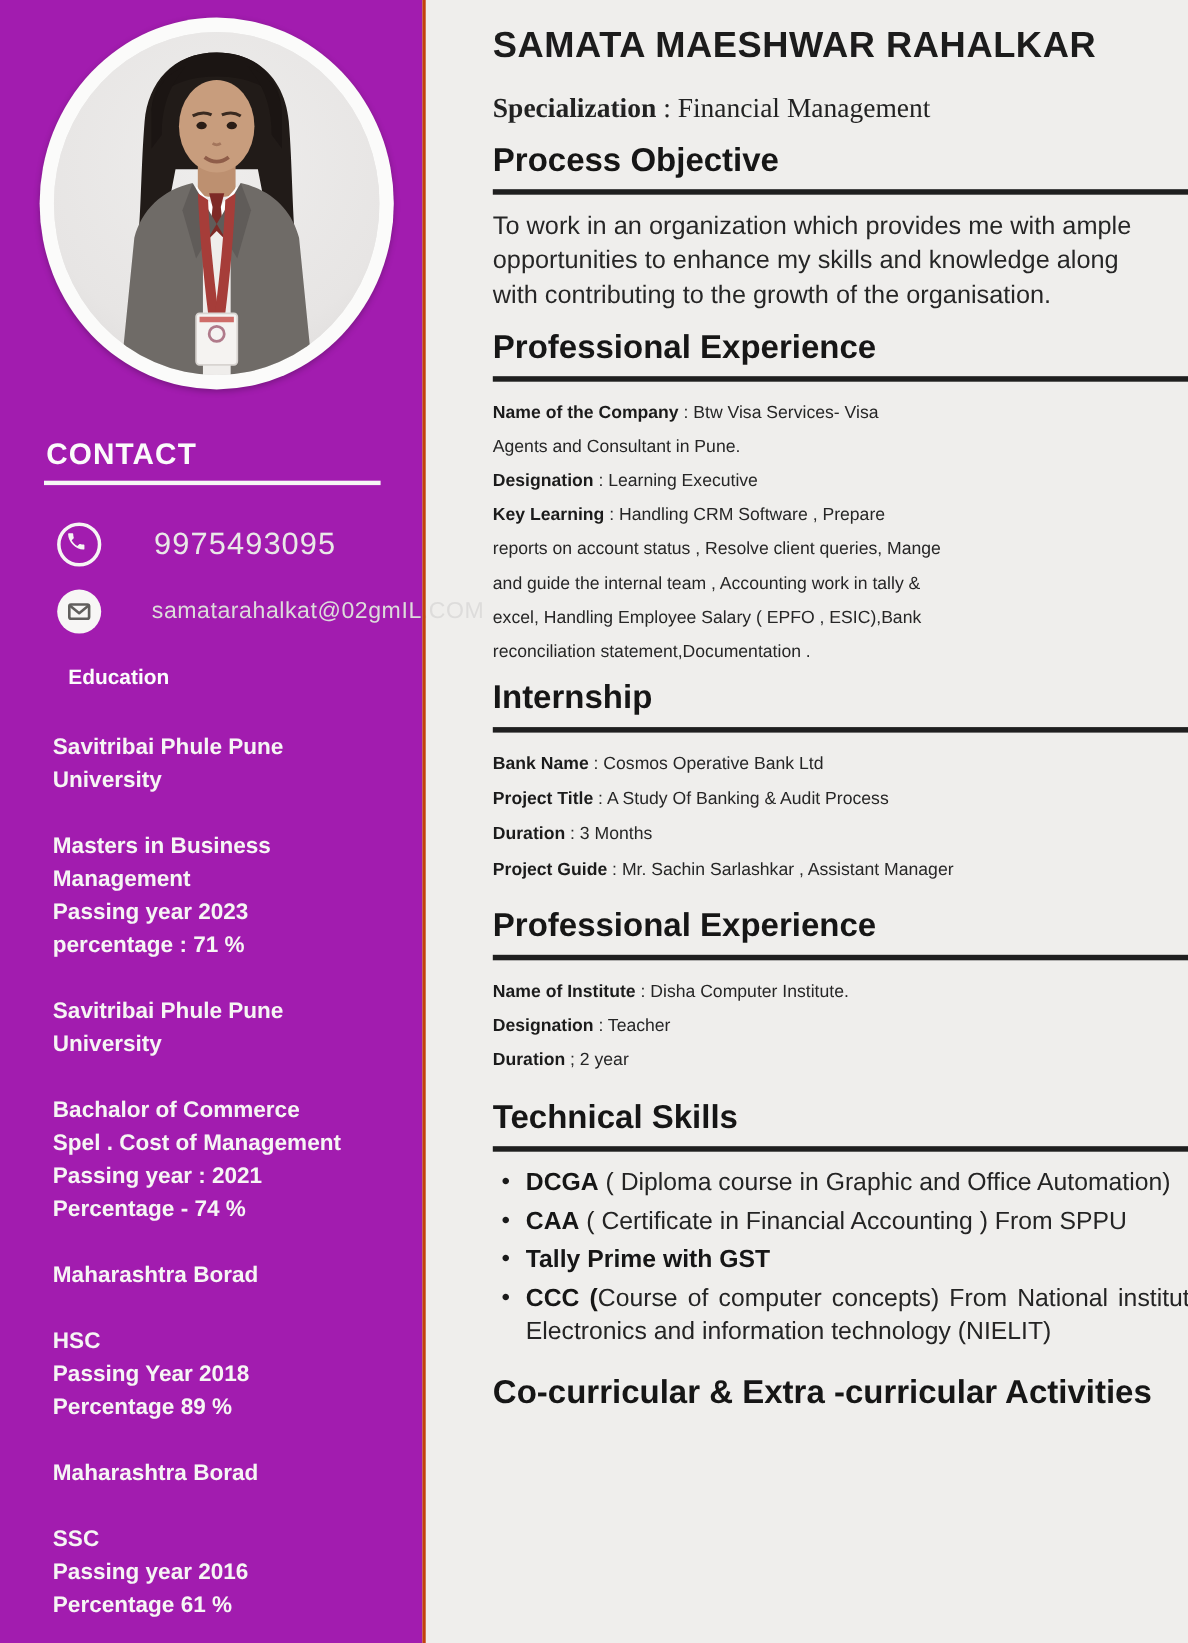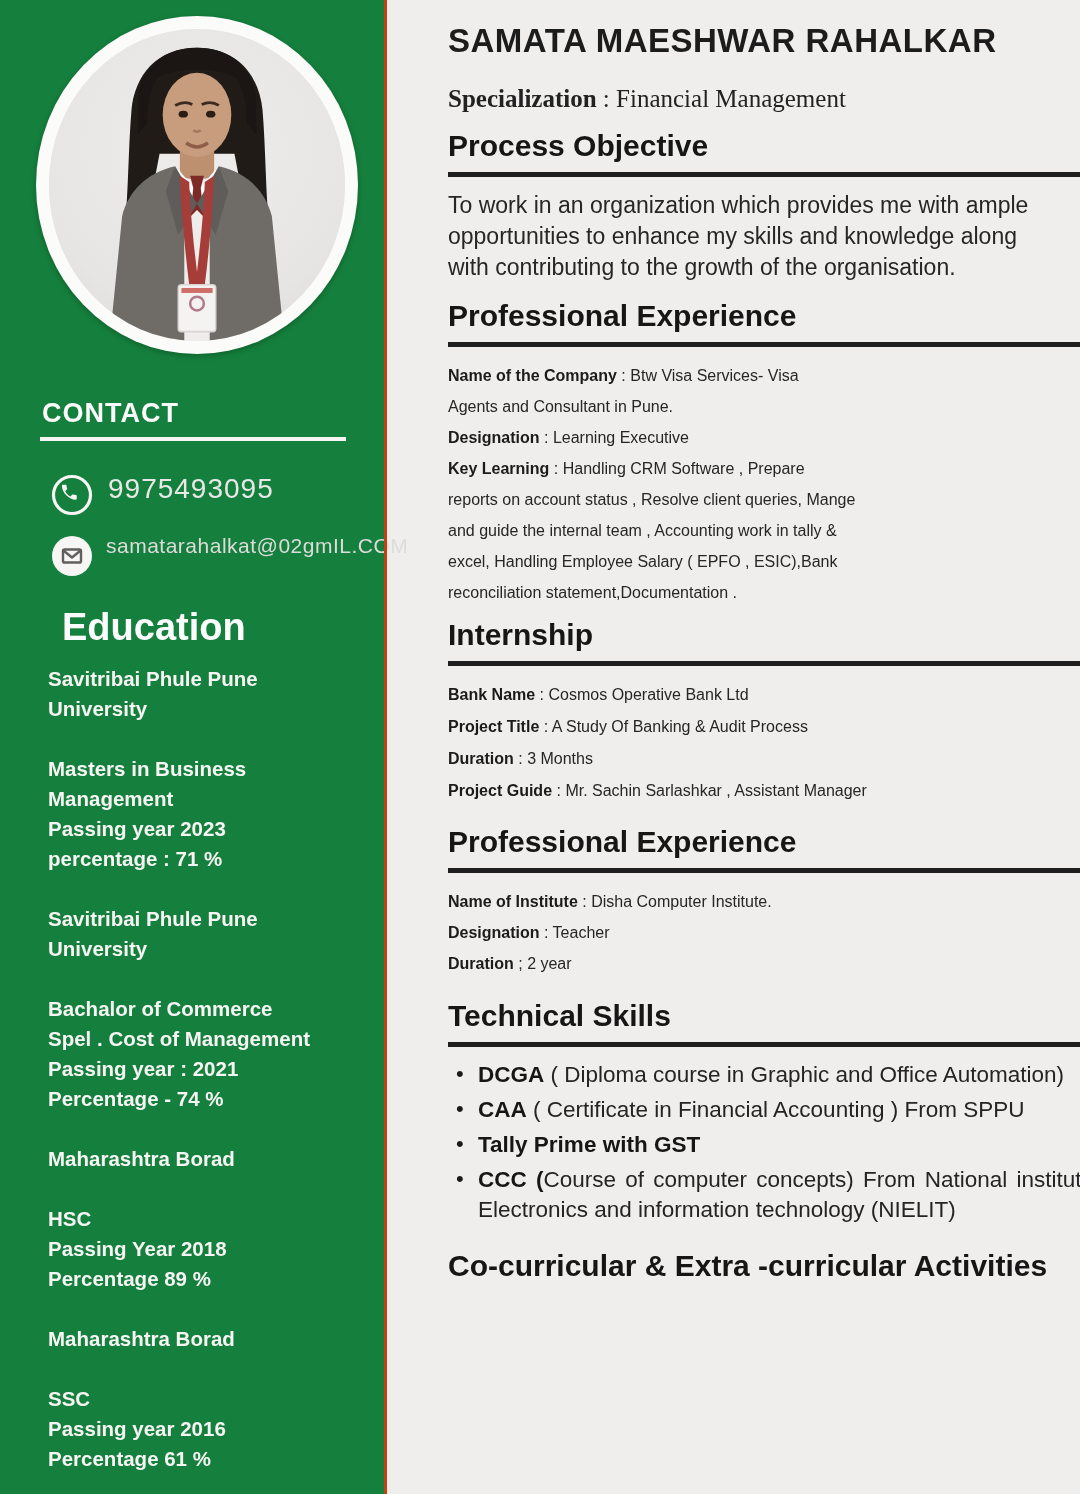--- a/index.html
+++ b/index.html
@@ -14,7 +14,7 @@
   
   .sidebar {
     position:absolute; left:0; top:0; width:384px; height:1494px;
-    background:#15803d; color:#f4f3f2;
+    background:#a21caf; color:#f4f3f2;
   }
   .photo-ring {
     position:absolute; left:36px; top:16px; width:322px; height:338px;

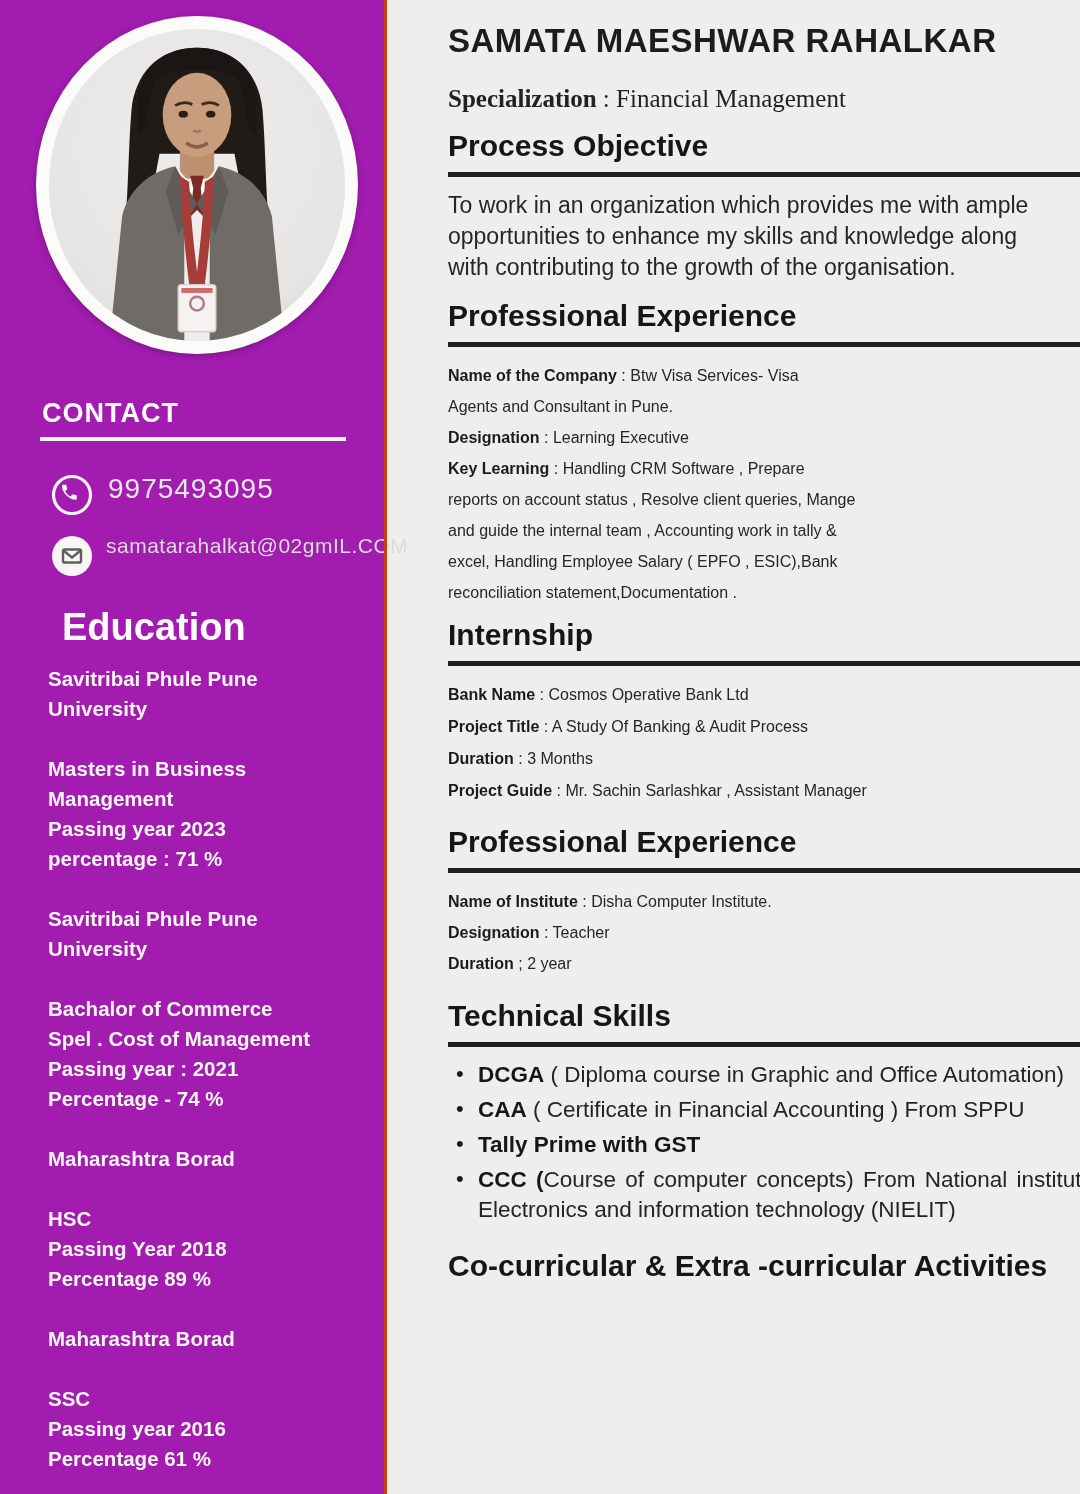--- a/index.html
+++ b/index.html
@@ -34,7 +34,7 @@
   .contact-rule {
     position:absolute; left:40px; top:437px; width:306px; height:4px; background:#f6f6f5;
   }
-  .contact-row { position:absolute; left:50px; display:flex; align-items:flex-start; }
+  .contact-row { position:absolute; left:50px; display:flex; align-items:center;gap:32px; }
   .contact-row.phone { top:473px; }
   .contact-row.email { top:534px; }
   .cicon { width:44px; height:44px; flex:0 0 44px; }

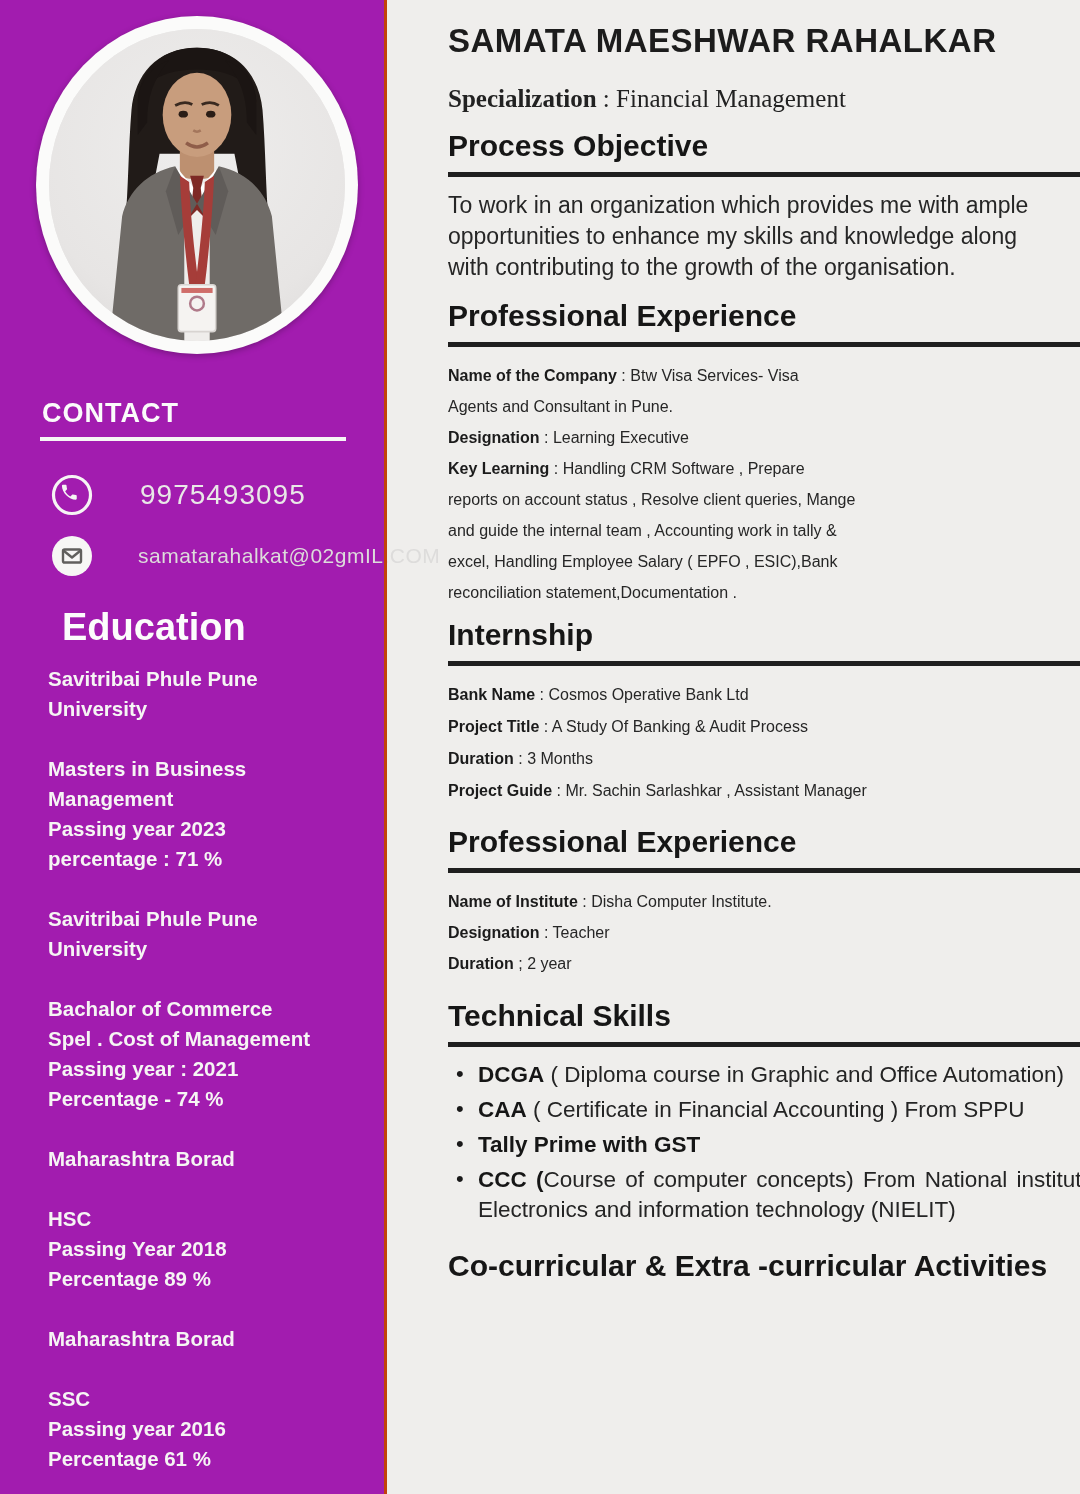--- a/index.html
+++ b/index.html
@@ -43,7 +43,7 @@
 
   .edu-title {
     position:absolute; left:62px; top:606px;
-    font-size:38px; font-weight:bold; color:#fcfcfc;
+    font-size:19px; font-weight:bold; color:#fcfcfc;
   }
   .edu-list { position:absolute; left:48px; top:664px; width:300px; }
   .edu-group {

